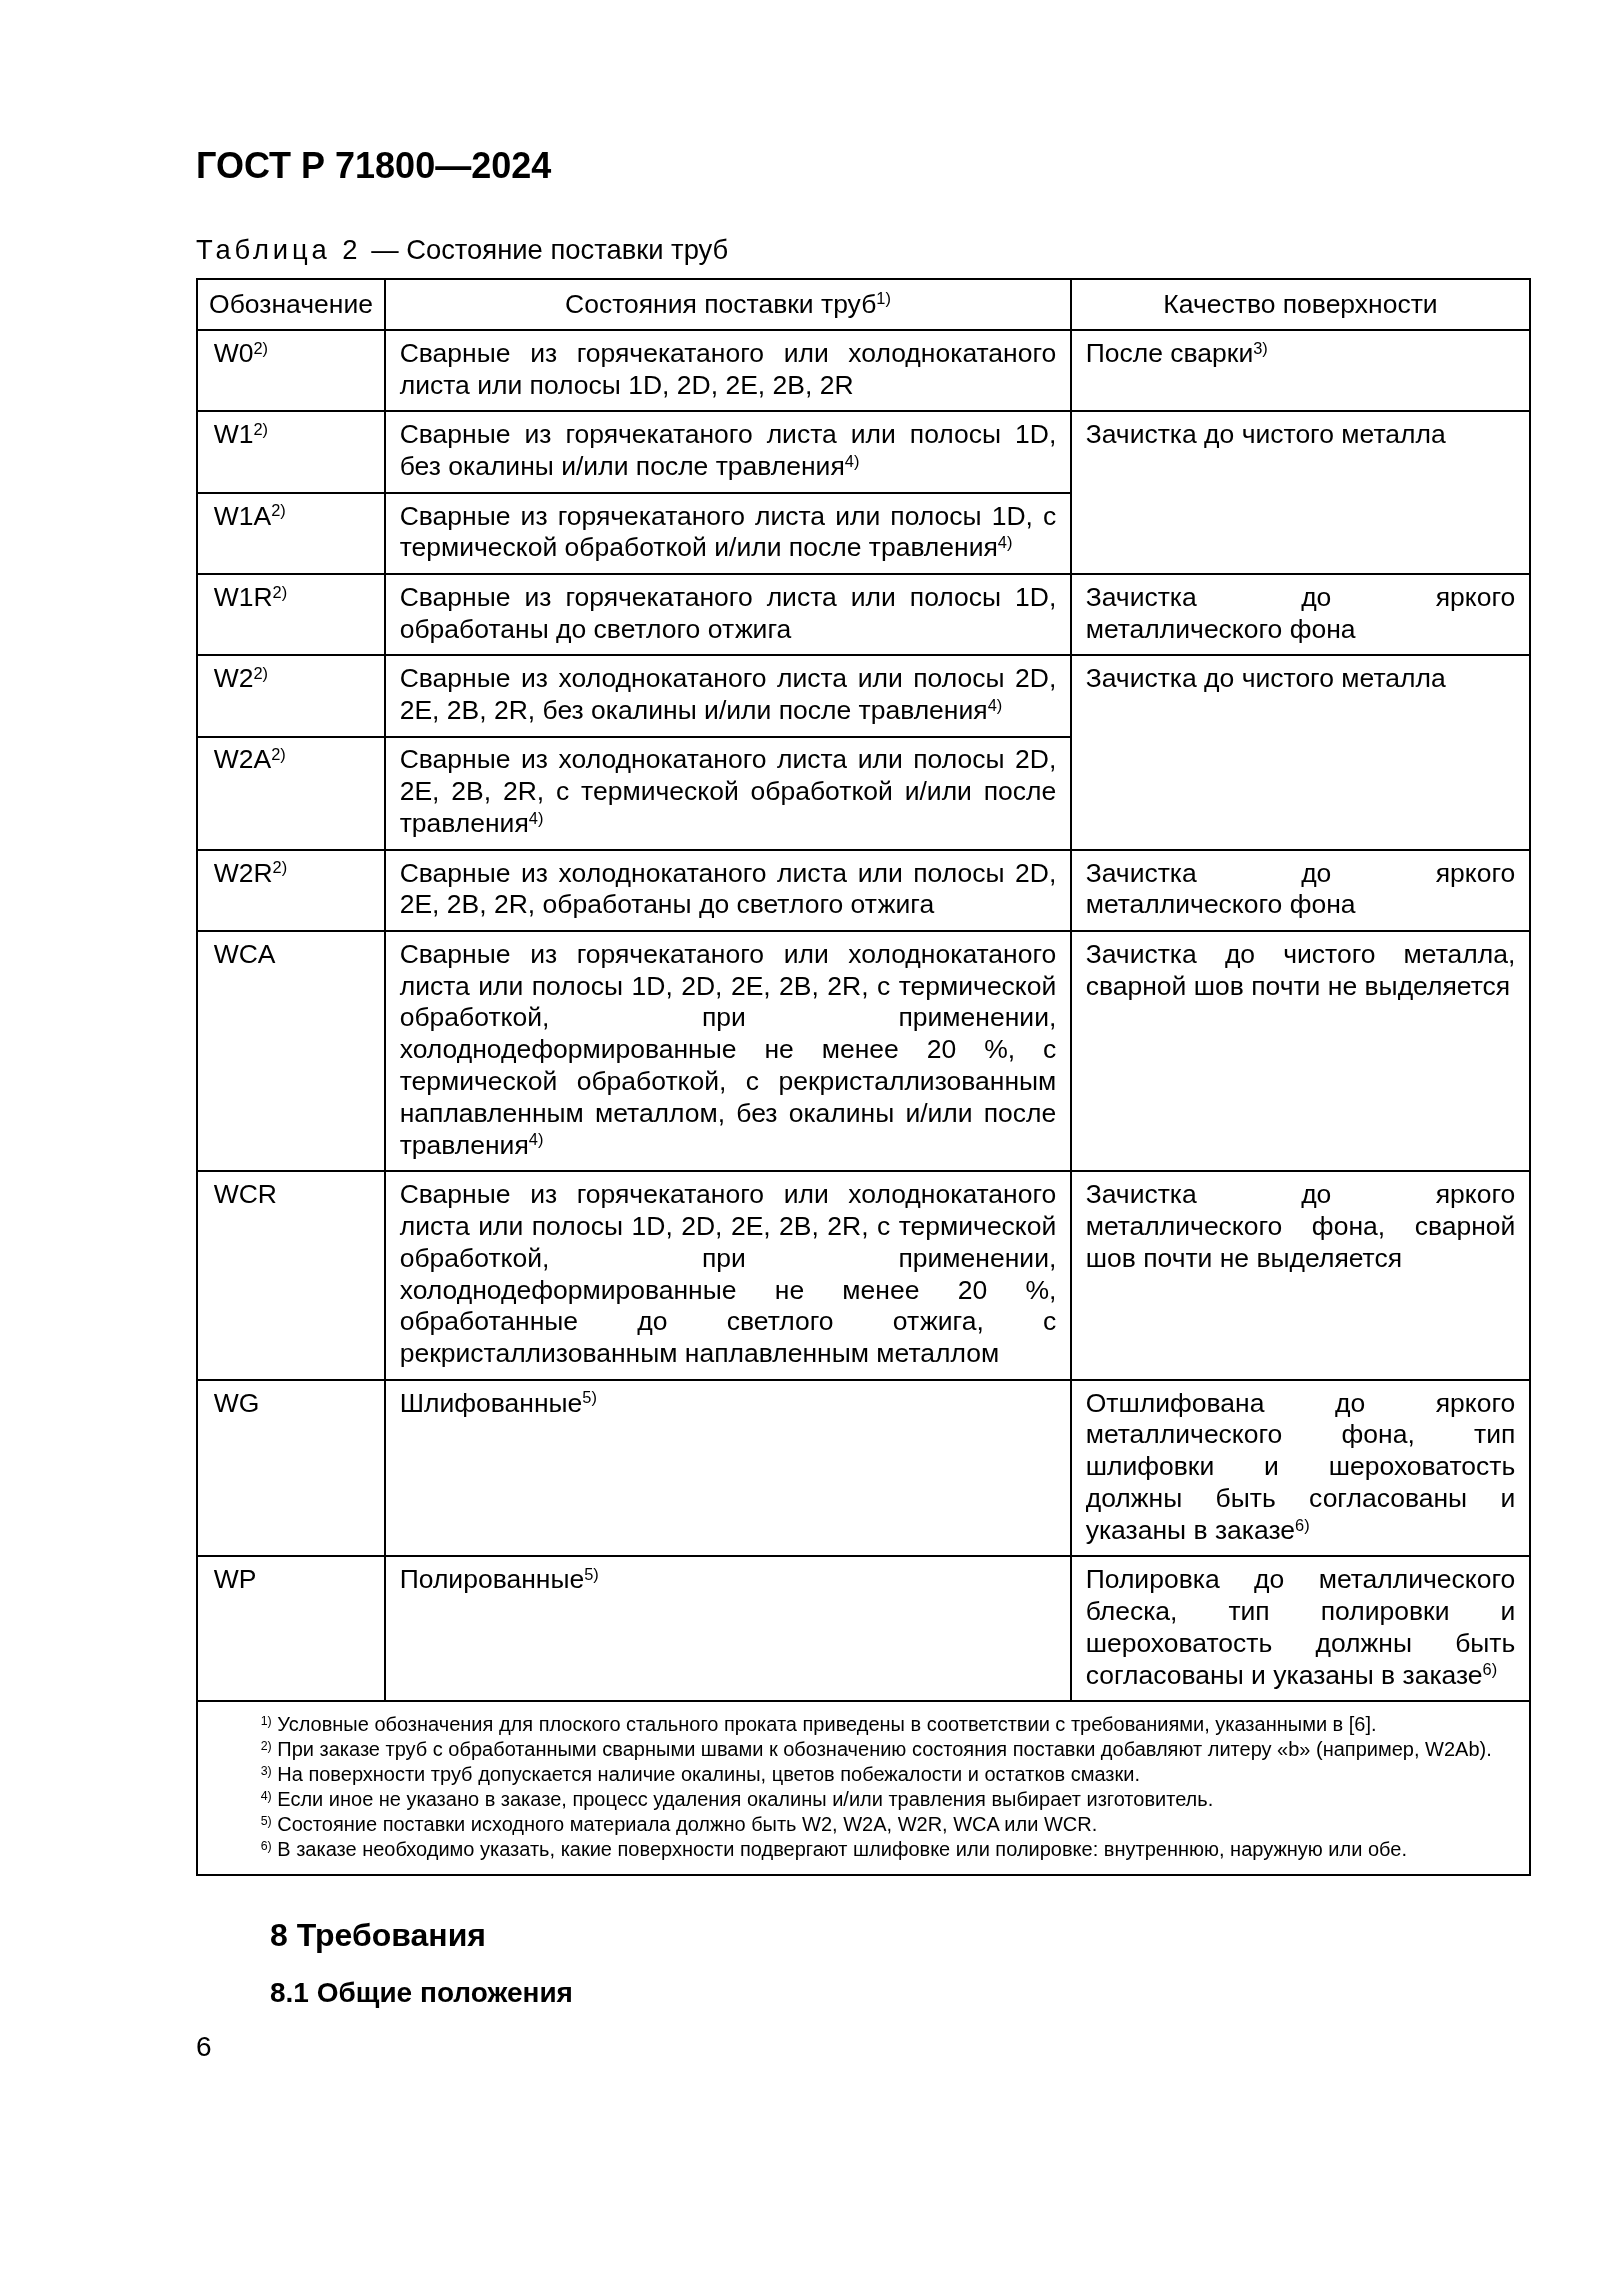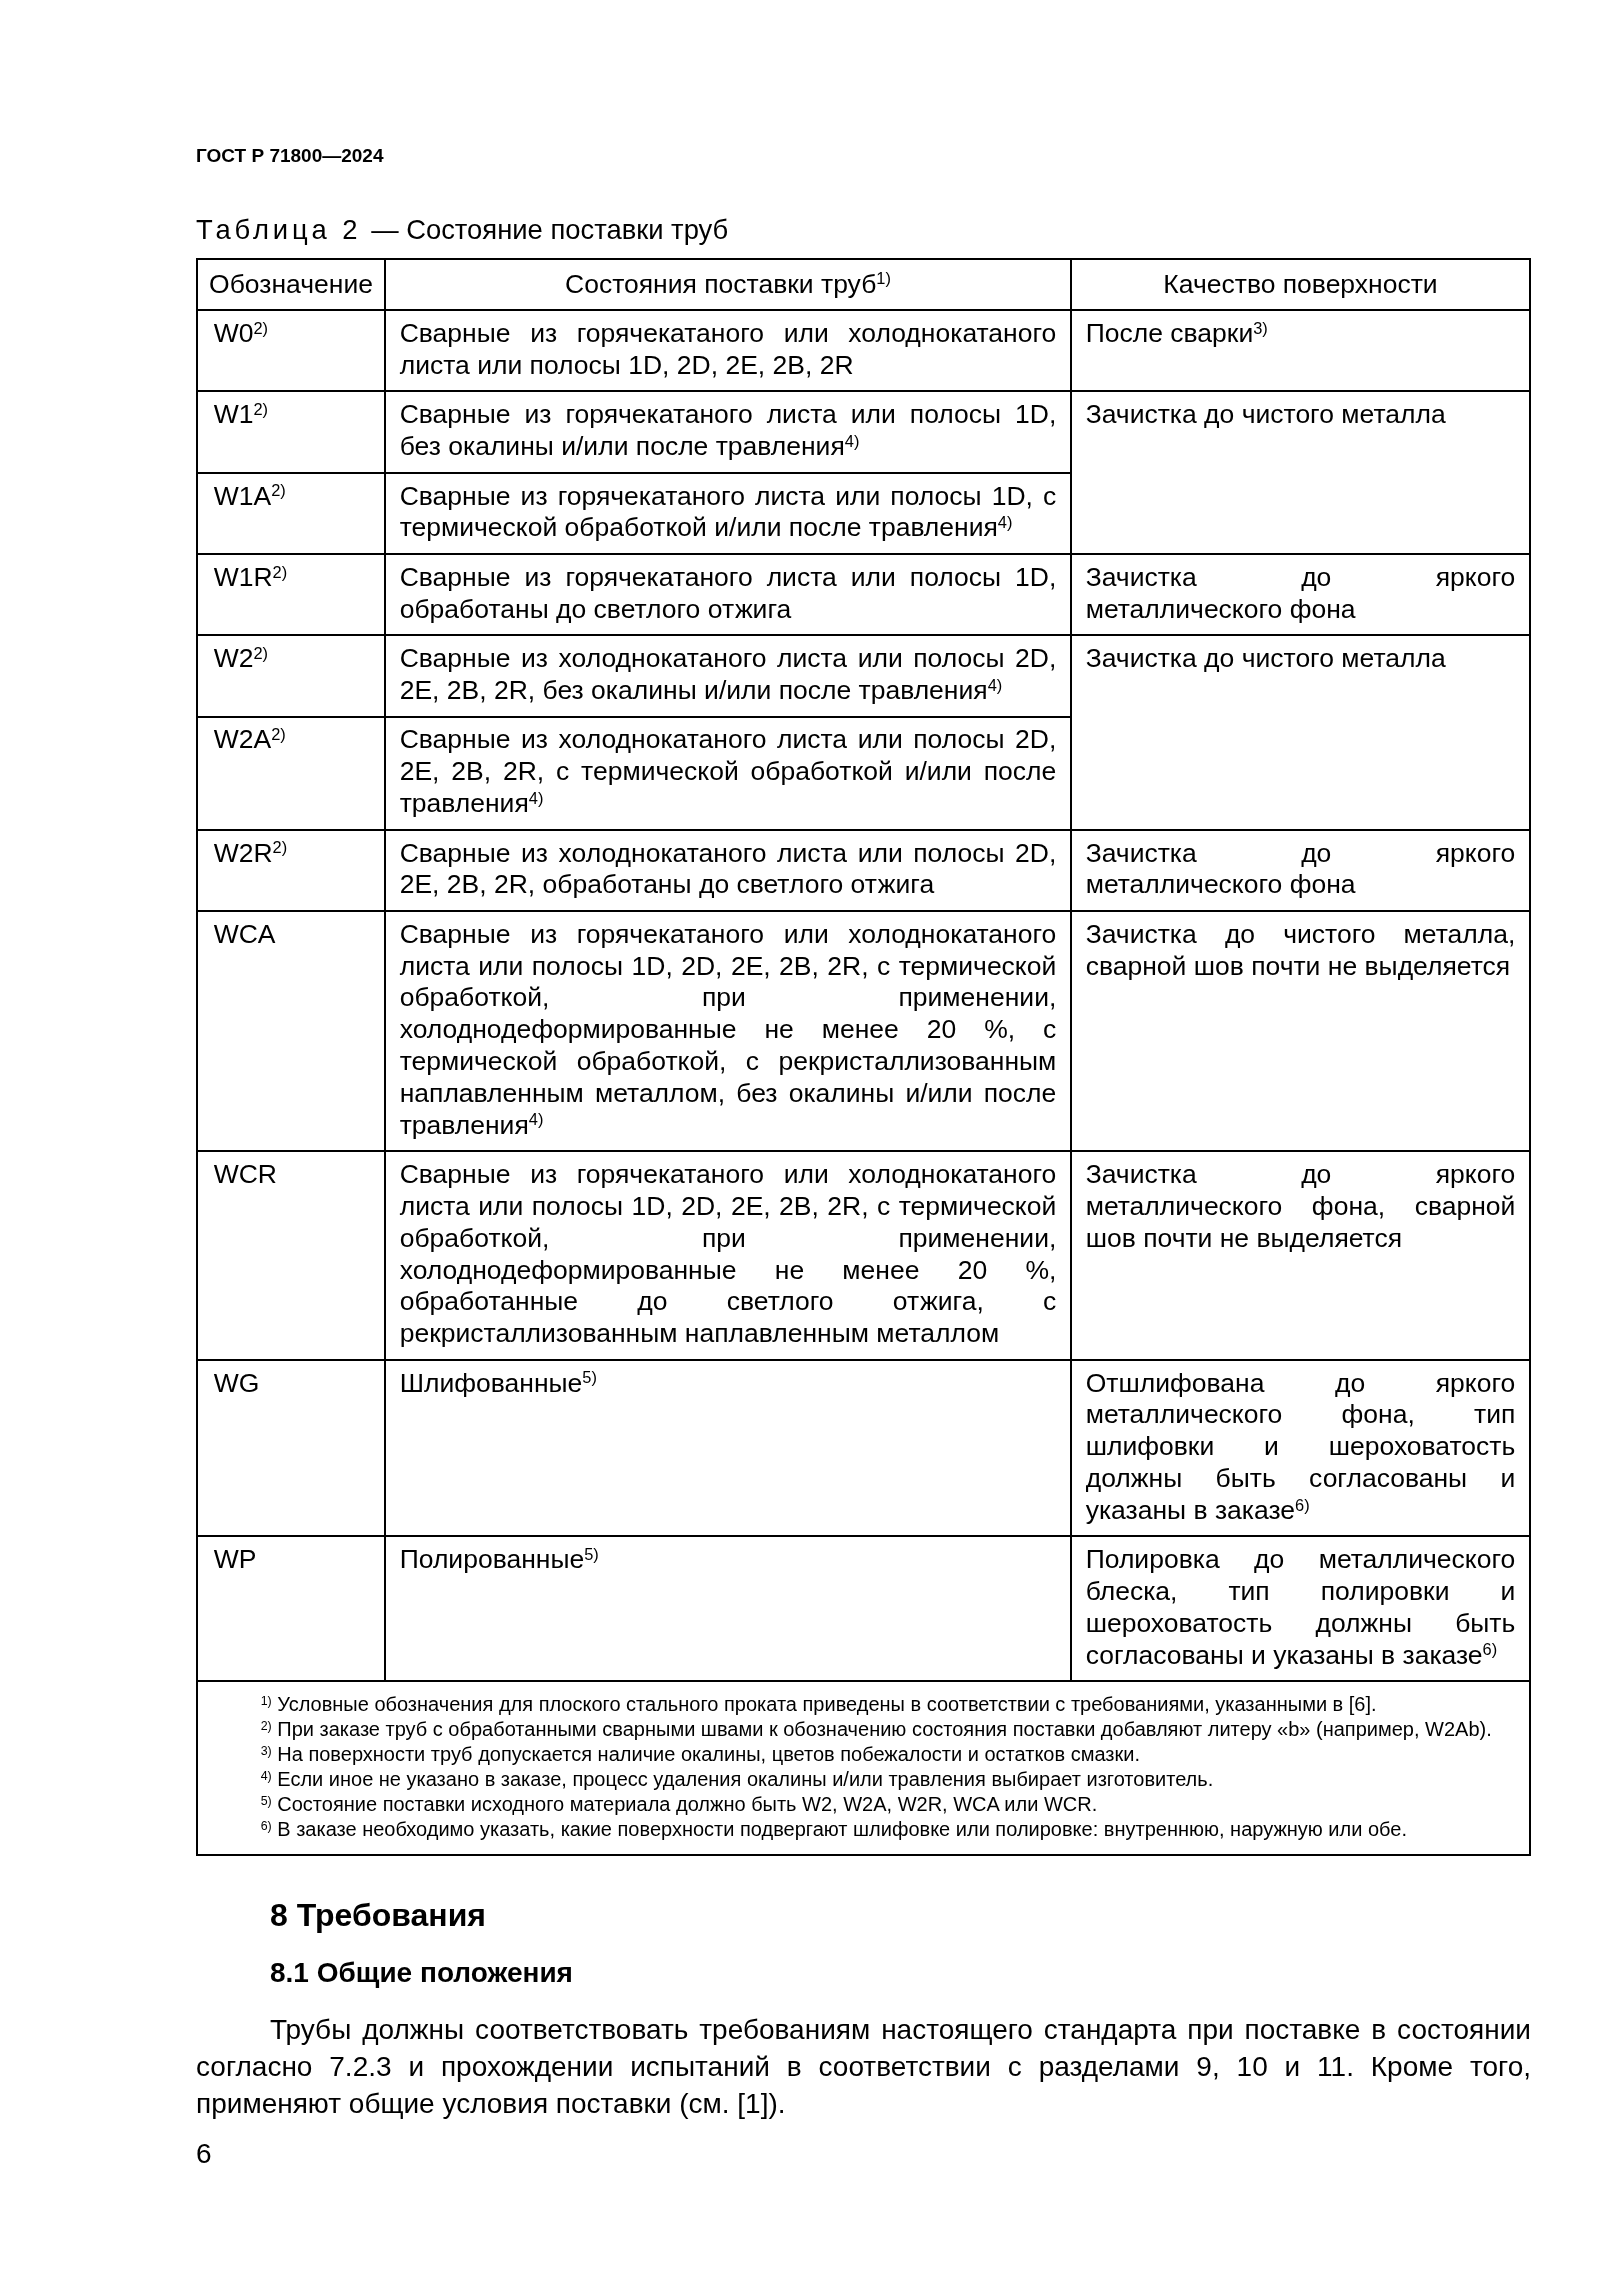--- a/index.html
+++ b/index.html
@@ -18,7 +18,7 @@
   }
 
   .running-header {
-    font-size: 19px;
+    font-size: 36px;
     font-weight: bold;
     margin: 0 0 47px 0;
   }

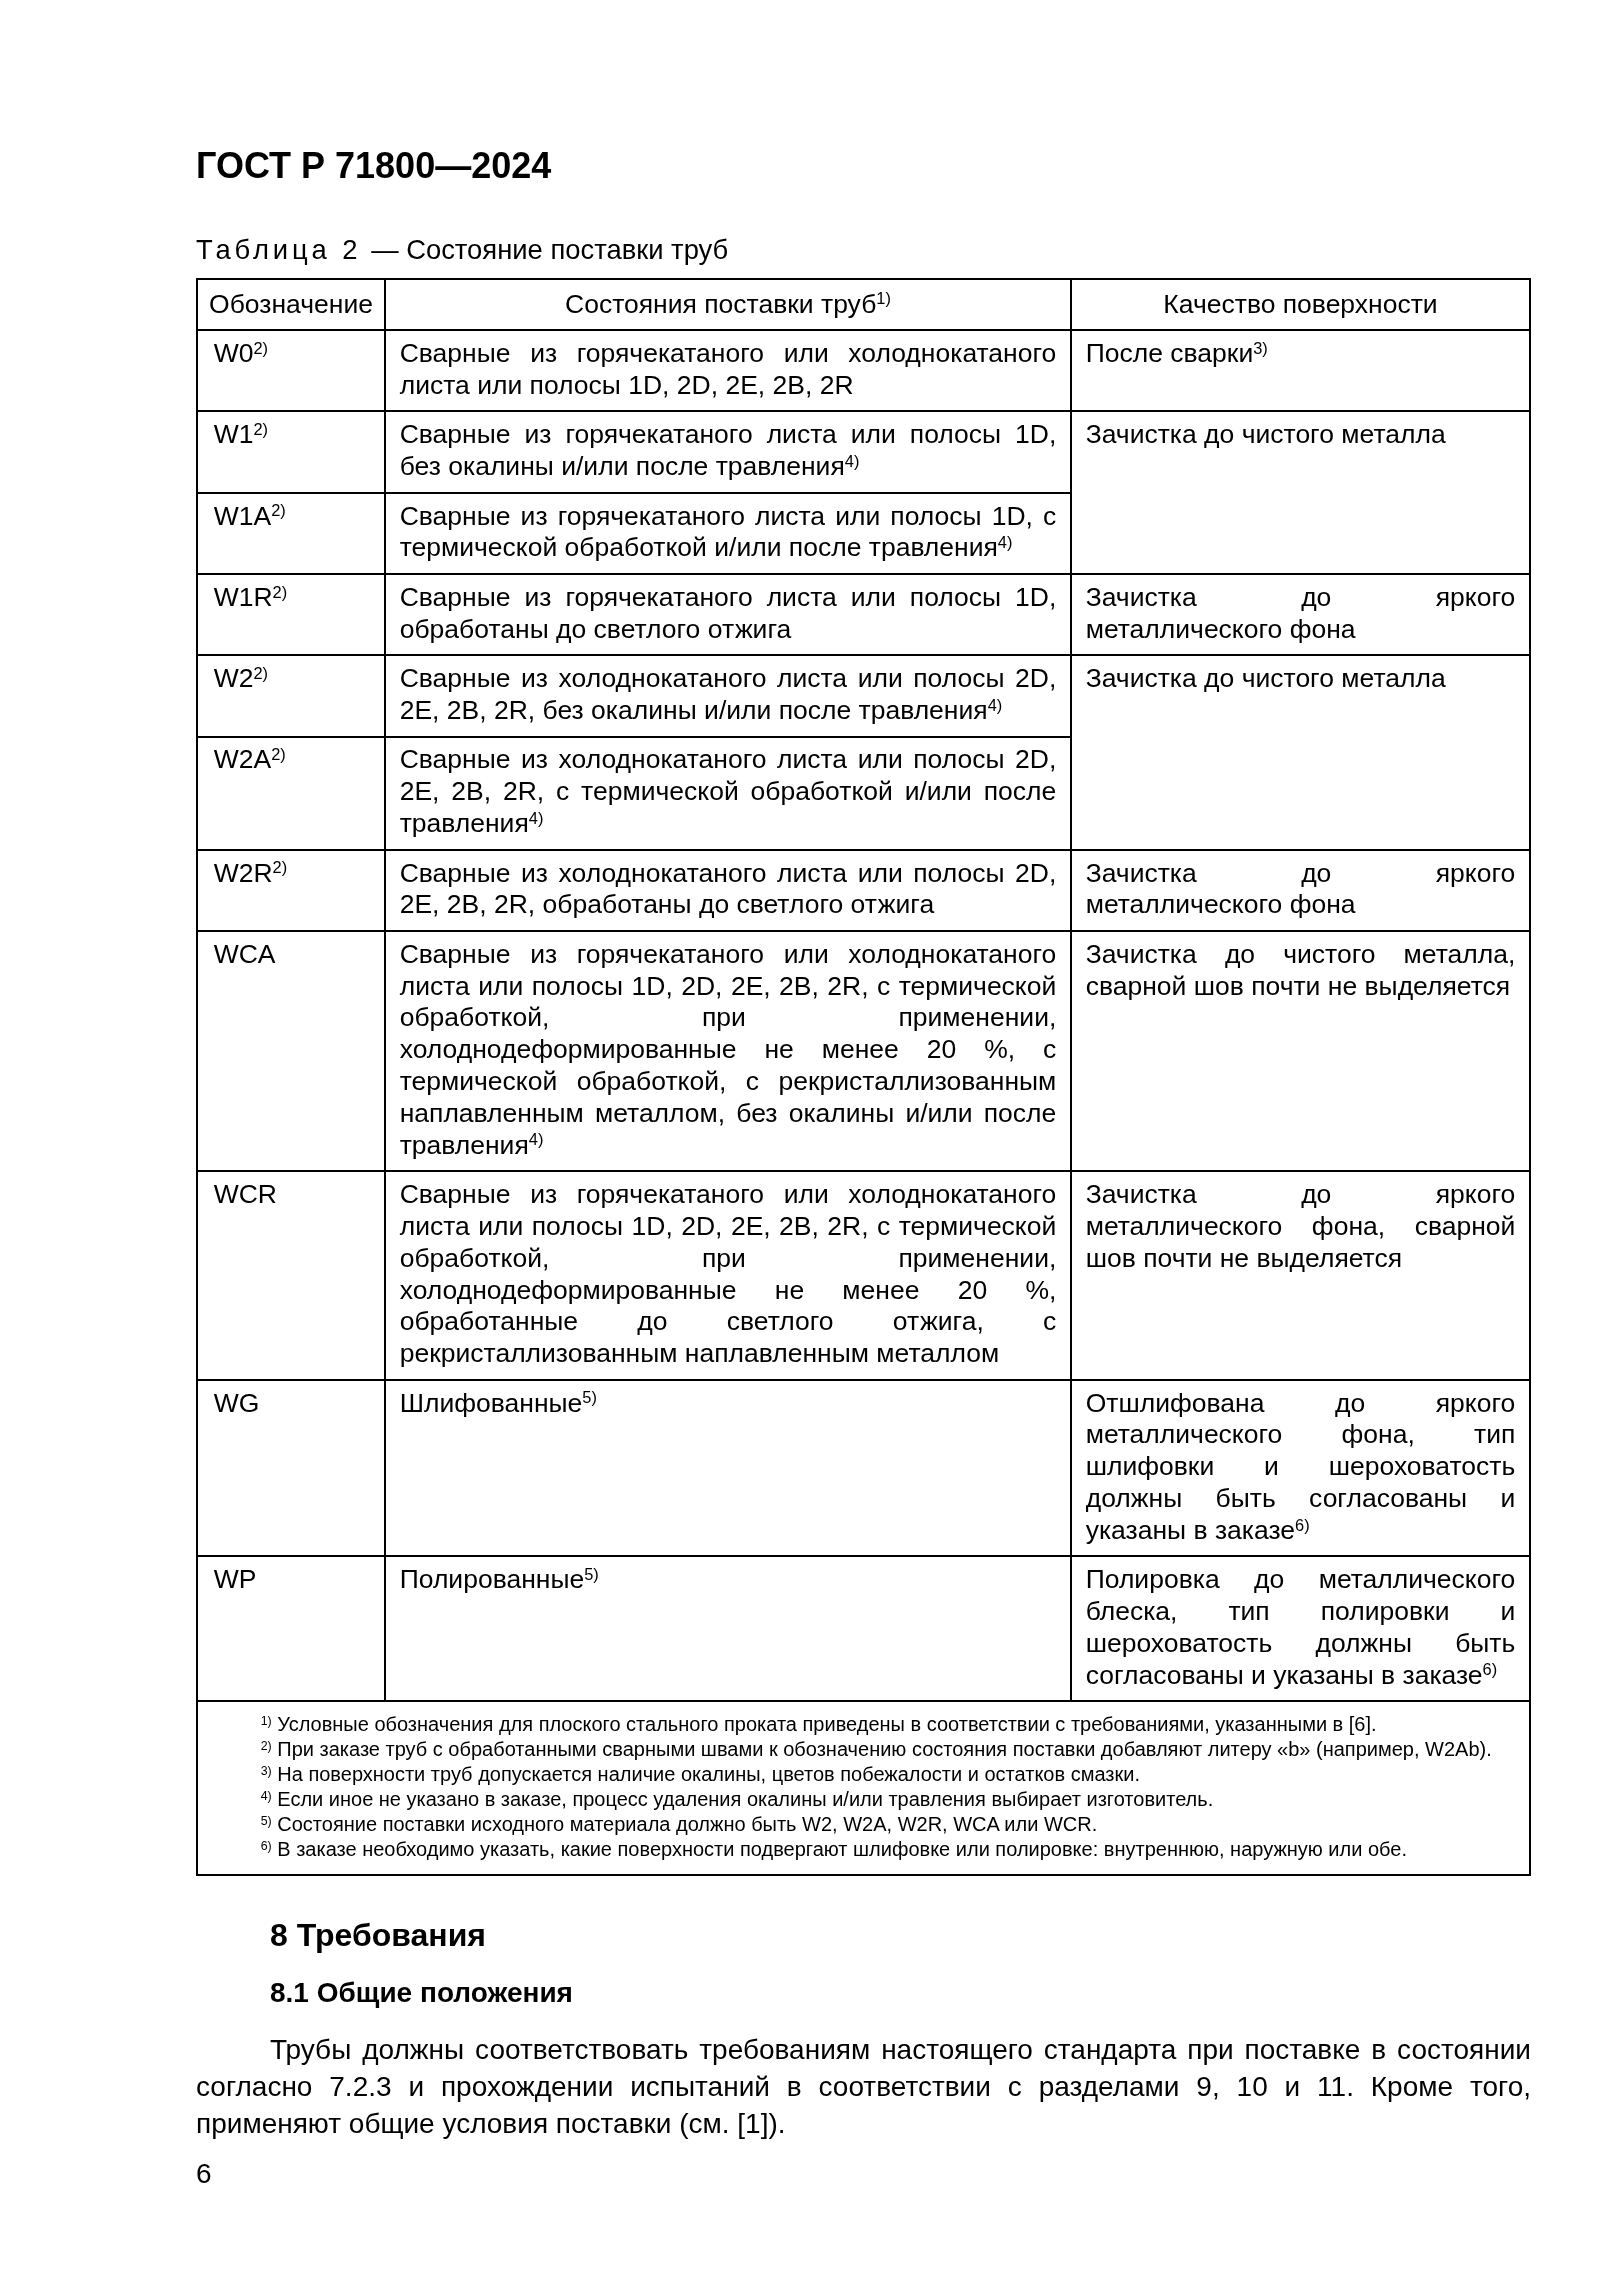--- a/index.html
+++ b/index.html
@@ -187,7 +187,6 @@
 
   <h2 class="section-heading">8 Требования</h2>
   <h3 class="subsection-heading">8.1 Общие положения</h3>
-  <p class="body-paragraph">Трубы должны соответствовать требованиям настоящего стандарта при поставке в состоянии согласно 7.2.3 и прохождении испытаний в соответствии с разделами 9, 10 и 11. Кроме того, применяют общие условия поставки (см. [1]).</p>
 
   <div class="page-number">6</div>
 

